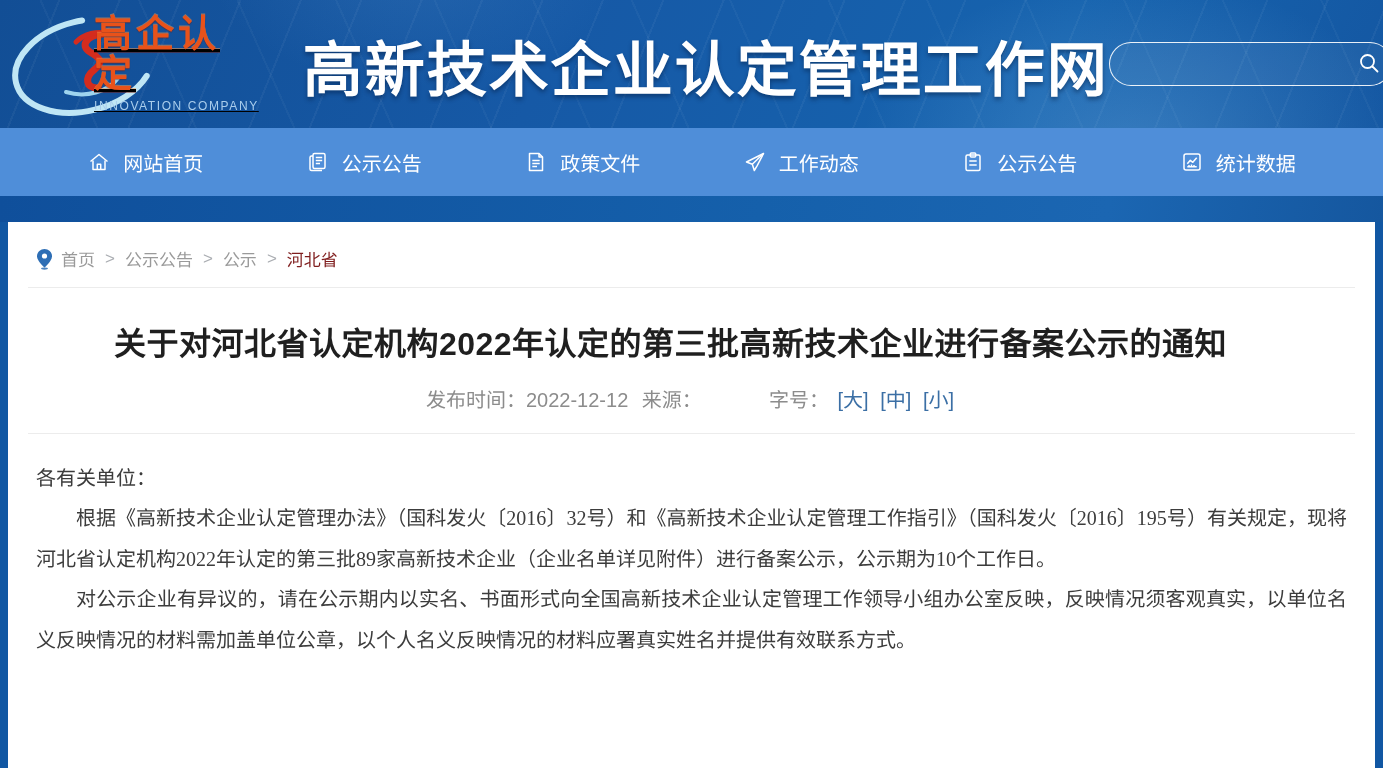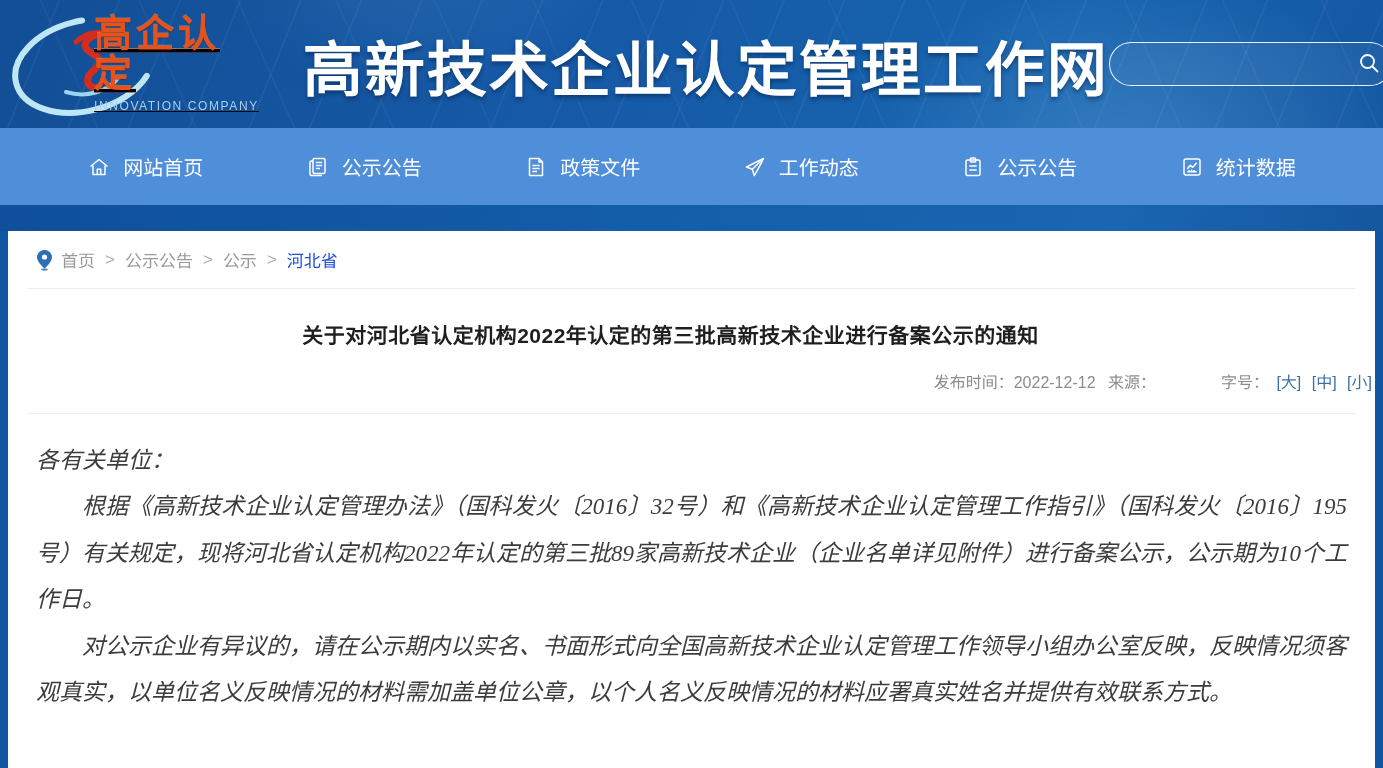--- a/index.html
+++ b/index.html
@@ -63,7 +63,7 @@
 
   
   .nav {
-    height:77px; background:#4f8ed9;
+    height:68px; background:#4f8ed9;
     display:flex; align-items:center; justify-content:space-around;
     padding:0 36px;
   }

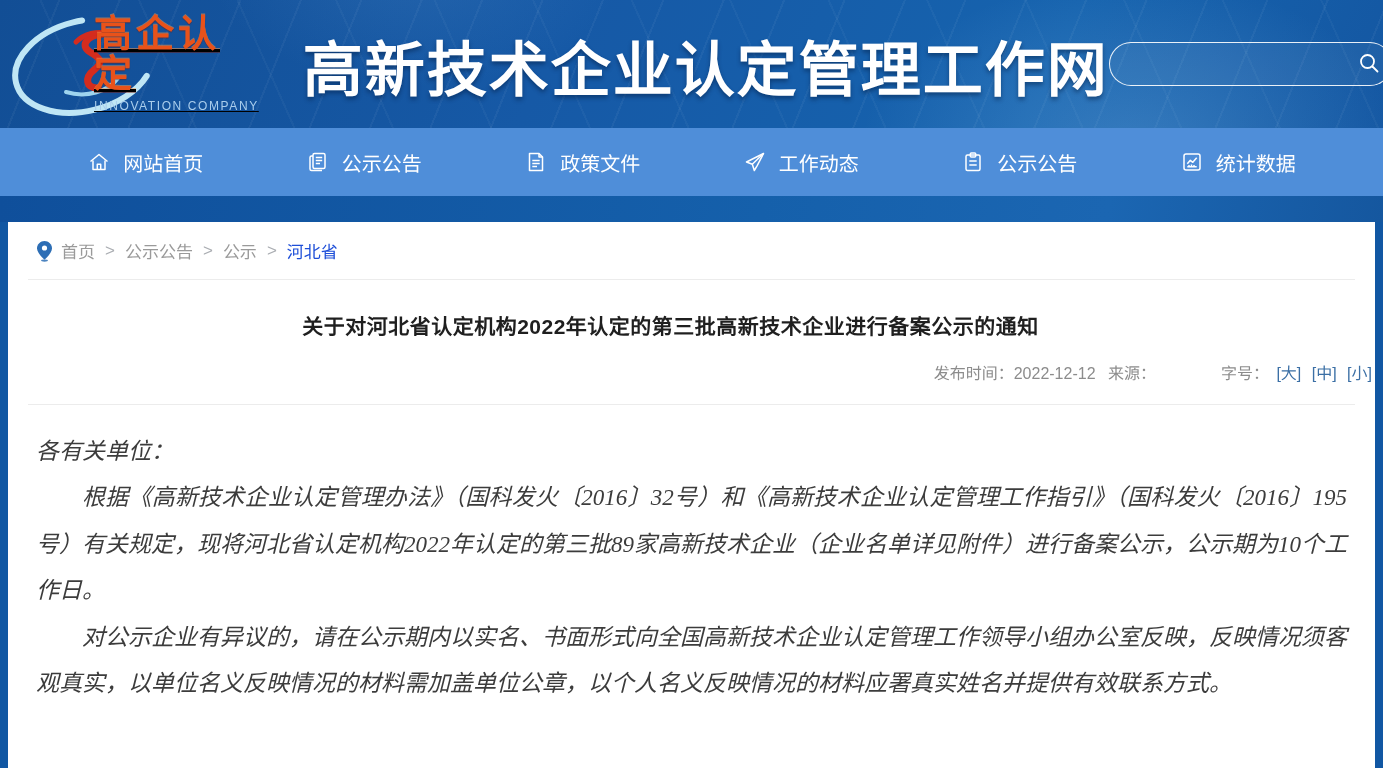--- a/index.html
+++ b/index.html
@@ -85,7 +85,7 @@
   }
   .breadcrumb {
     display:flex; align-items:center; gap:8px;
-    padding:16px 28px 16px 28px; font-size:17px; color:#9a9a9a;
+    padding:24px 28px 16px 28px; font-size:17px; color:#9a9a9a;
   }
   .crumb { color:#9a9a9a; text-decoration:none; cursor:pointer; }
   .crumb-sep { color:#aaadb2; margin:0 2px; }

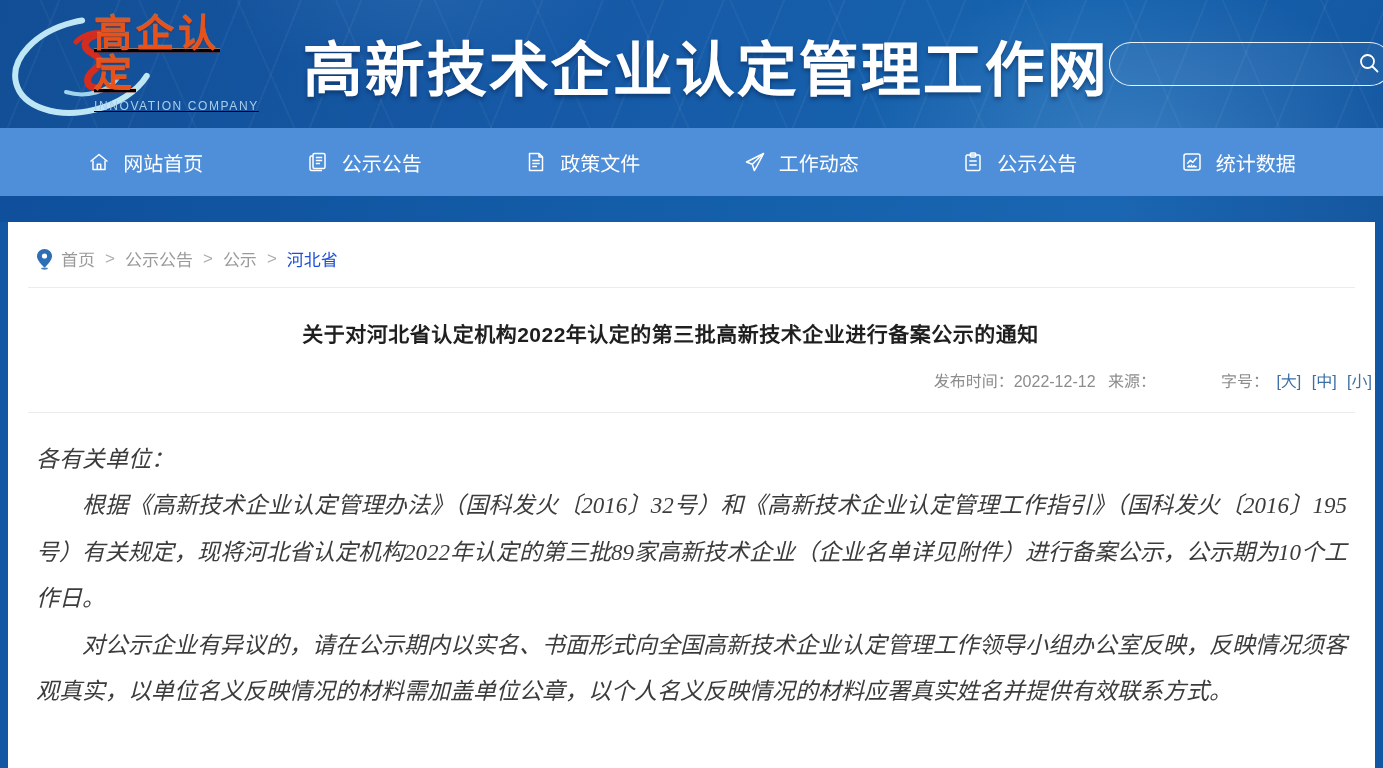--- a/index.html
+++ b/index.html
@@ -89,7 +89,7 @@
   }
   .crumb { color:#9a9a9a; text-decoration:none; cursor:pointer; }
   .crumb-sep { color:#aaadb2; margin:0 2px; }
-  .crumb-current { color:#1d4ed8; cursor:pointer; }
+  .crumb-current { color:#7f1d1d; cursor:pointer; }
   .divider { border:none; border-top:1px solid #ececec; margin:0 20px; }
 
   .article-title {

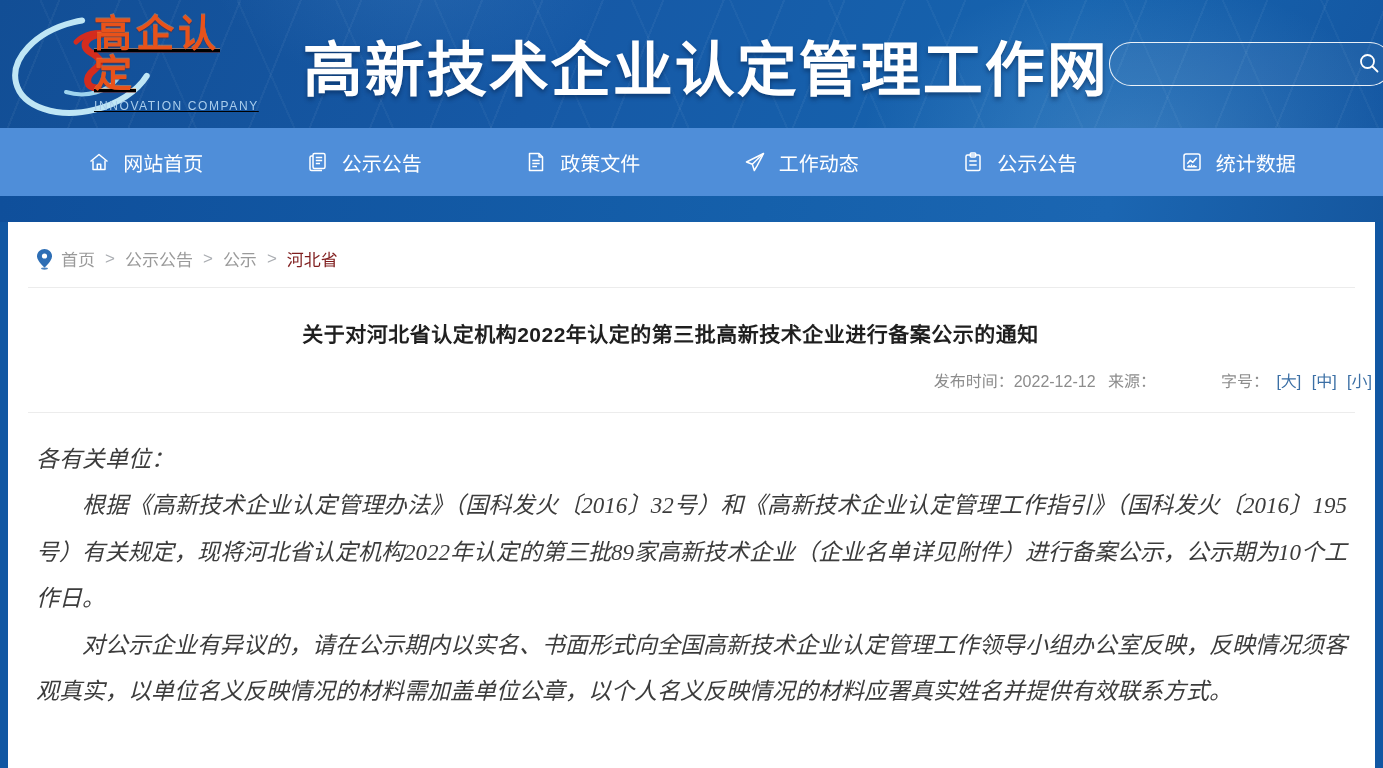--- a/index.html
+++ b/index.html
@@ -93,7 +93,7 @@
   .divider { border:none; border-top:1px solid #ececec; margin:0 20px; }
 
   .article-title {
-    text-align:center; font-size:21px; font-weight:bold; color:#1f1f1f;
+    text-align:center; font-size:32px; font-weight:bold; color:#1f1f1f;
     padding:30px 80px 0 38px; letter-spacing:.5px;
   }
   .article-meta {

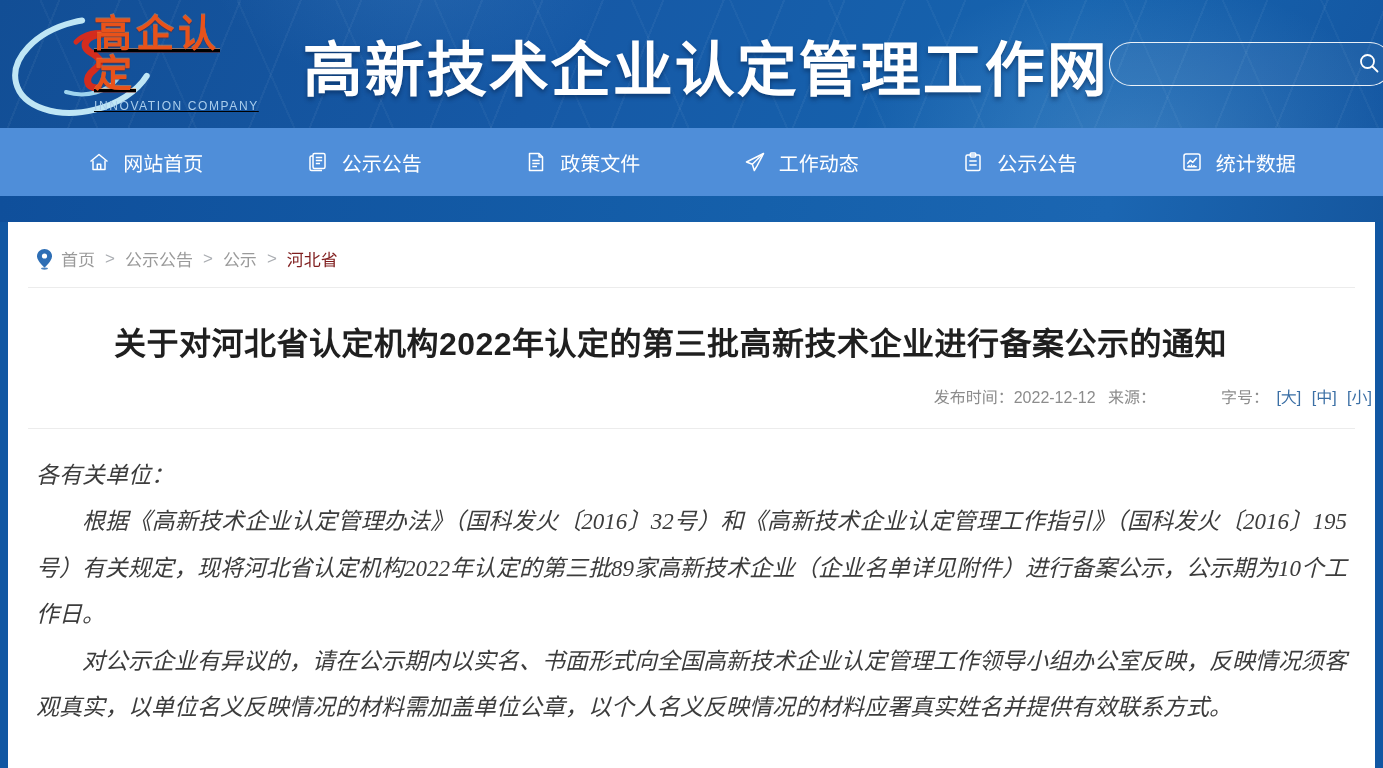--- a/index.html
+++ b/index.html
@@ -97,7 +97,7 @@
     padding:30px 80px 0 38px; letter-spacing:.5px;
   }
   .article-meta {
-    text-align:right; font-size:16px; color:#8c8c8c;
+    text-align:center; font-size:20px; color:#8c8c8c;
     padding:20px 0 20px 0;
   }
   .meta-gap { display:inline-block; width:56px; }

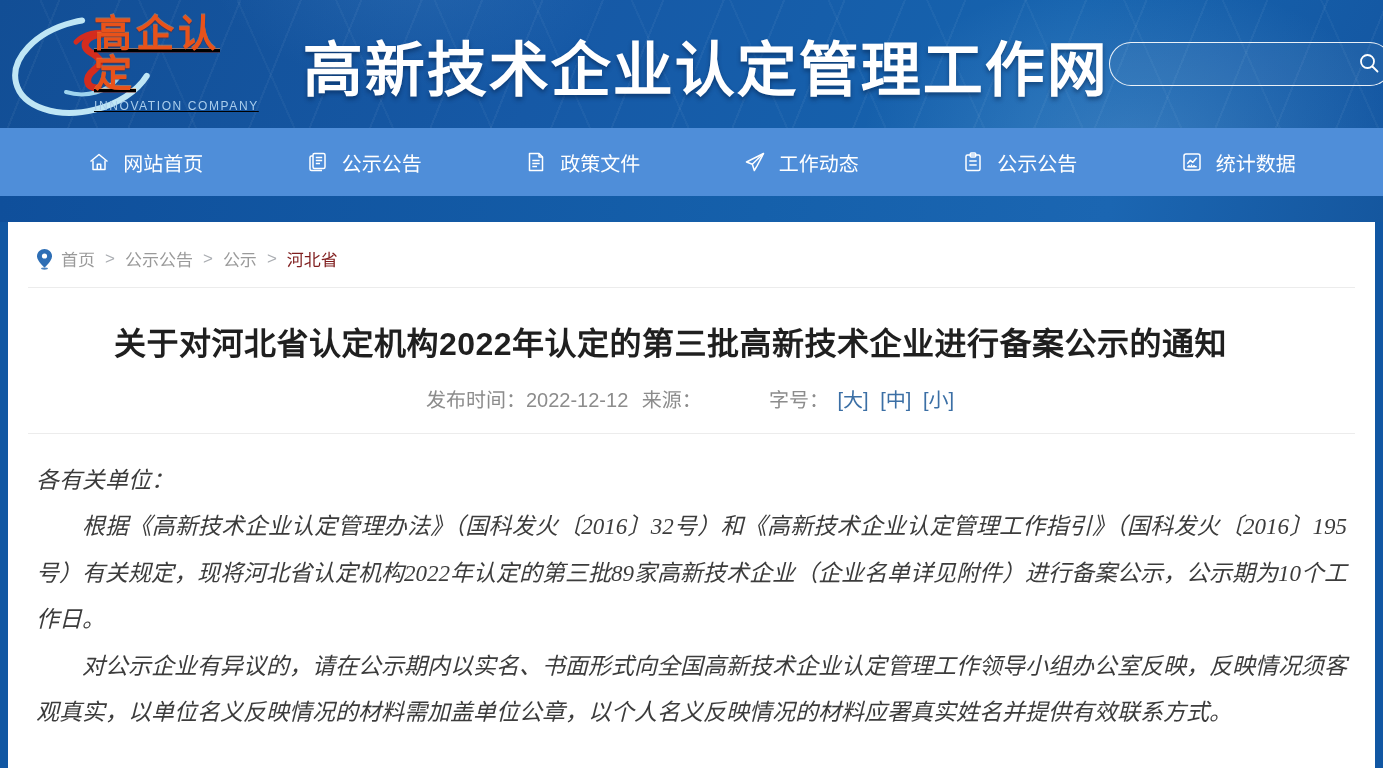--- a/index.html
+++ b/index.html
@@ -105,8 +105,8 @@
 
   .article-body {
     font-family:"Liberation Serif","DejaVu Serif",serif;
-    font-size:23px; color:#3c3c3c; line-height:2.02;
-    padding:18px 28px 0 28px; text-align:justify;font-style:italic;
+    font-size:20px; color:#3c3c3c; line-height:2.02;
+    padding:18px 28px 0 28px; text-align:justify;
   }
   .salutation { margin-top:6px; }
   .para { text-indent:2em; }

